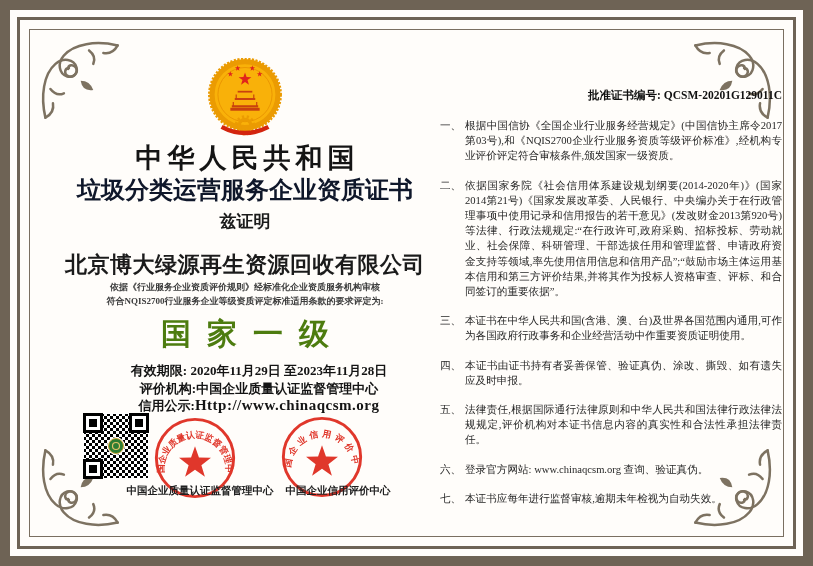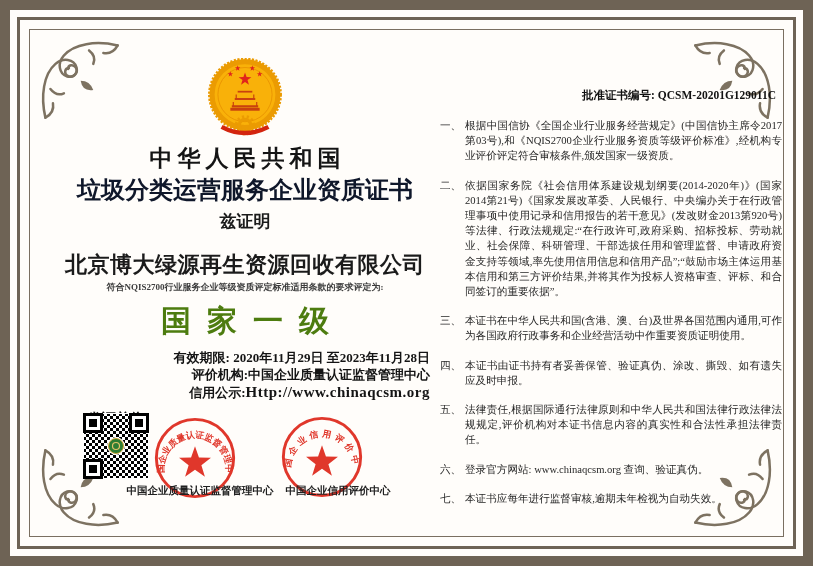--- a/index.html
+++ b/index.html
@@ -40,7 +40,7 @@
 
   
   .right-col{position:absolute;left:430px;top:0;width:342px;}
-  .cert-no{margin-top:78px;text-align:right;font-size:11.5px;font-weight:bold;padding-right:6px;color:#111;}
+  .cert-no{margin-top:78px;text-align:right;font-size:11.5px;font-weight:bold;padding-right:0;color:#111;}
   .usage-heading{text-align:center;font-size:17px;font-weight:bold;letter-spacing:13px;padding-left:13px;margin-top:9px;color:#111;}
   .items{margin-top:15px;}
   .item{display:flex;font-size:10.6px;line-height:15.2px;margin-bottom:14px;color:#262626;text-align:justify;}

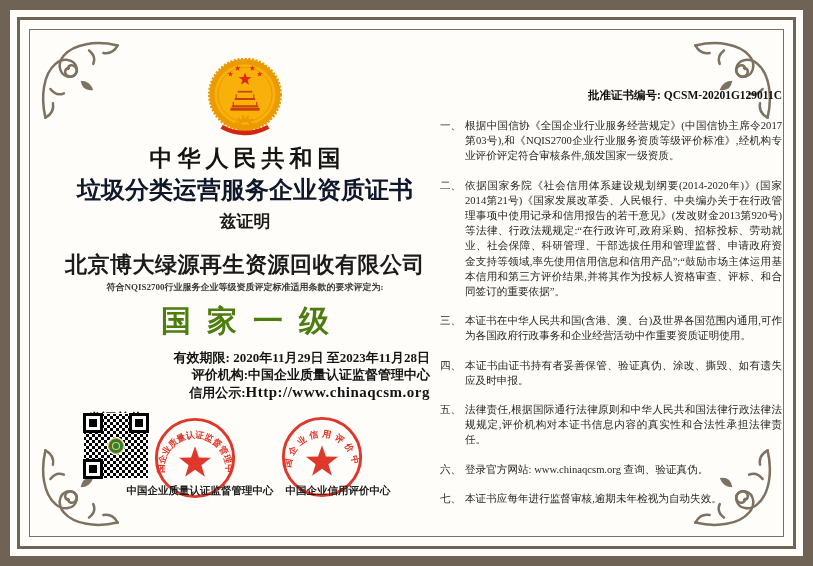--- a/index.html
+++ b/index.html
@@ -21,7 +21,7 @@
   
   .left-col{position:absolute;left:50px;top:0;width:370px;height:100%;text-align:center;}
   .emblem{display:block;margin:48px auto 0;}
-  .country{font-size:23px;font-weight:bold;letter-spacing:5px;padding-left:5px;margin-top:5px;line-height:27px;color:#141414;}
+  .country{font-size:27px;font-weight:bold;letter-spacing:5px;padding-left:5px;margin-top:5px;line-height:27px;color:#141414;}
   .title{font-size:24px;font-weight:bold;margin-top:4px;line-height:29px;color:#0f172a;}
   .certify{font-size:17px;font-weight:bold;margin-top:6px;line-height:21px;}
   .company{font-size:22px;font-weight:bold;margin-top:20px;line-height:25px;letter-spacing:0.5px;}

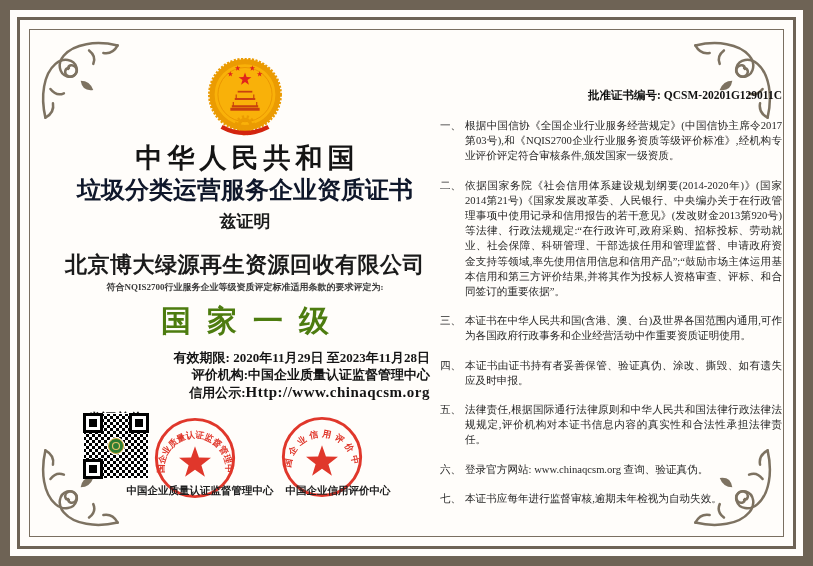--- a/index.html
+++ b/index.html
@@ -130,6 +130,7 @@
     <div class="certify">兹证明</div>
     <div class="company">北京博大绿源再生资源回收有限公司</div>
     <div class="basis">
+      <div>依据《行业服务企业资质评价规则》经标准化企业资质服务机构审核</div>
       <div>符合NQIS2700行业服务企业等级资质评定标准适用条款的要求评定为:</div>
     </div>
     <div class="grade">国家一级</div>

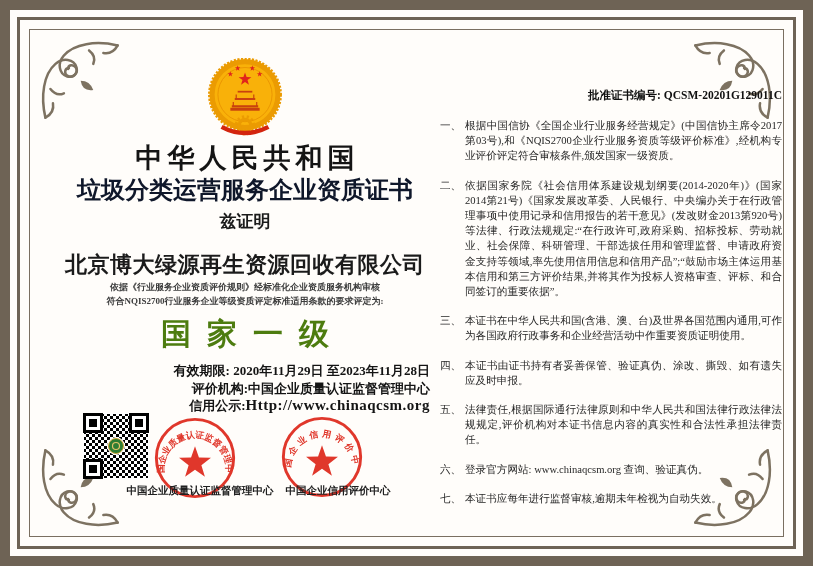--- a/index.html
+++ b/index.html
@@ -27,7 +27,7 @@
   .company{font-size:22px;font-weight:bold;margin-top:20px;line-height:25px;letter-spacing:0.5px;}
   .basis{font-size:9px;font-weight:bold;color:#3c3c3c;margin-top:4px;line-height:13.5px;}
   .grade{font-size:30px;font-weight:bold;color:#4d7c0f;letter-spacing:16px;padding-left:16px;margin-top:9px;line-height:34px;}
-  .info{ text-align:right;margin:11px 0 0 28px;font-size:13px;font-weight:bold;line-height:17.5px;color:#141414;}
+  .info{ text-align:center;margin:11px 0 0 28px;font-size:13px;font-weight:bold;line-height:17.5px;color:#141414;}
   .info .url{font-size:15px;letter-spacing:0.5px;}
   .issuer{text-align:left;margin:9px 0 0 28px;font-size:14px;font-weight:bold;}
   .qr{position:absolute;left:23px;top:403px;}

